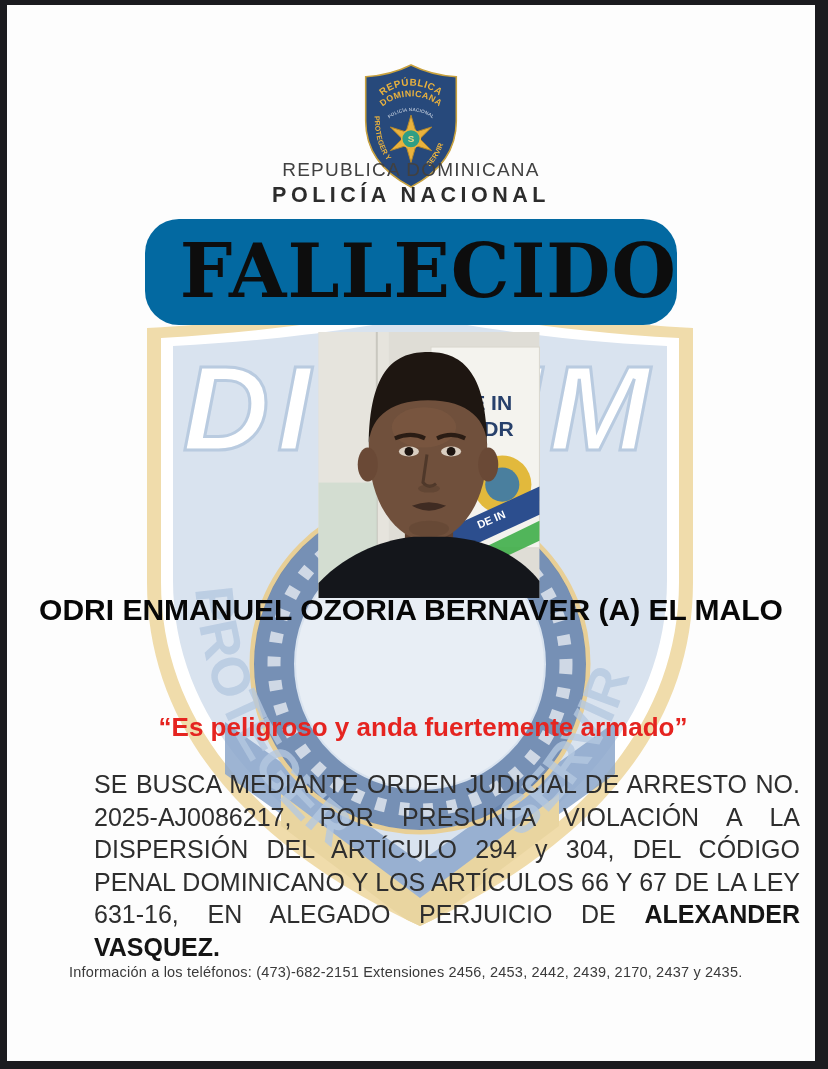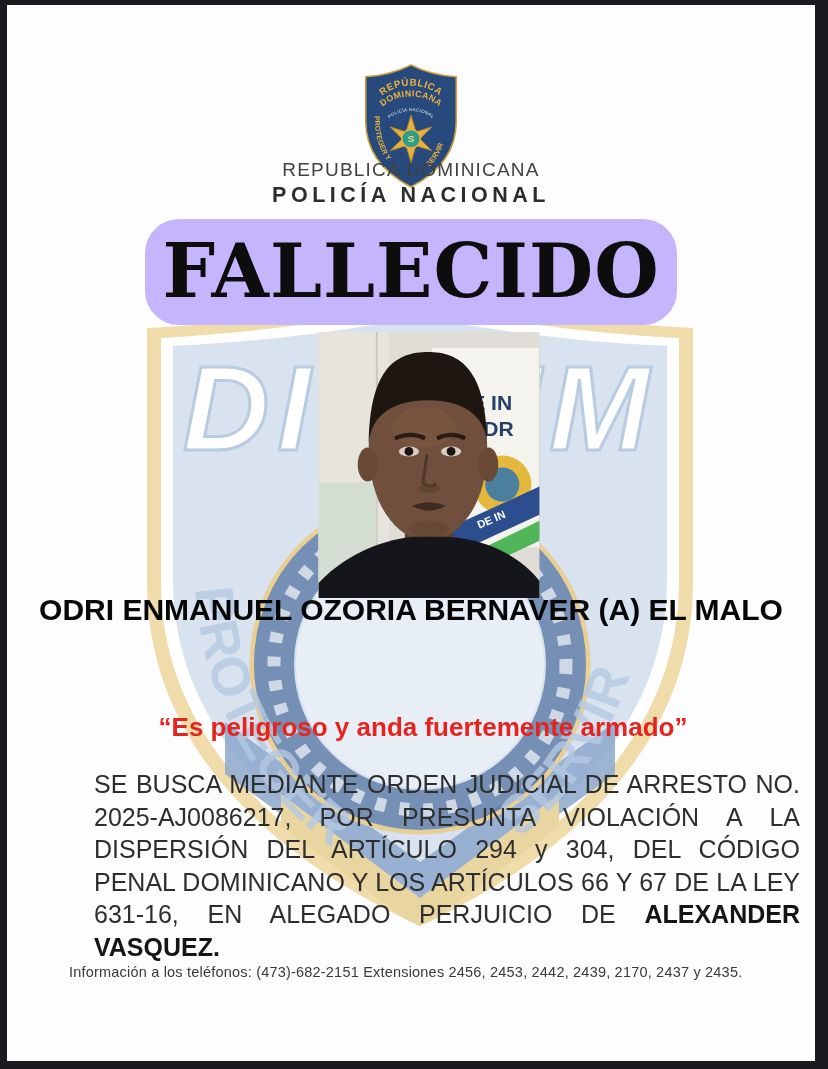--- a/index.html
+++ b/index.html
@@ -27,7 +27,7 @@
   .institution{top:178px;font-size:21.5px;font-weight:bold;letter-spacing:4.5px;color:#2c2c2c;}
   .banner-box{
     position:absolute;top:214px;left:calc(50% - 266px);width:532px;height:106px;
-    background:#c4b5fd;border-radius:34px;text-align:center;
+    background:#0369a1;border-radius:34px;text-align:right;
   }
   .banner-text{
     font-family:"DejaVu Serif",serif;font-weight:bold;

